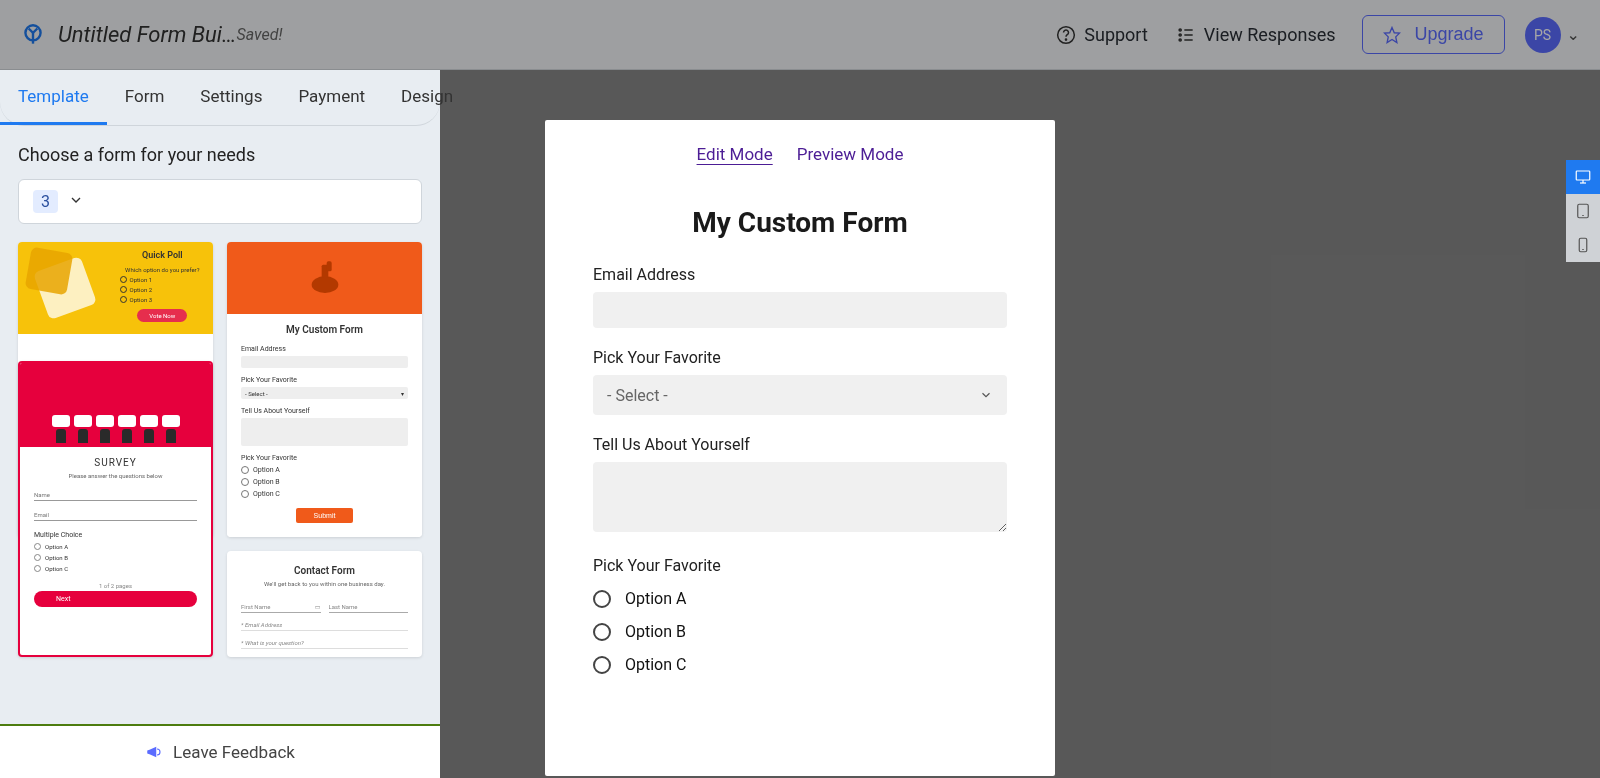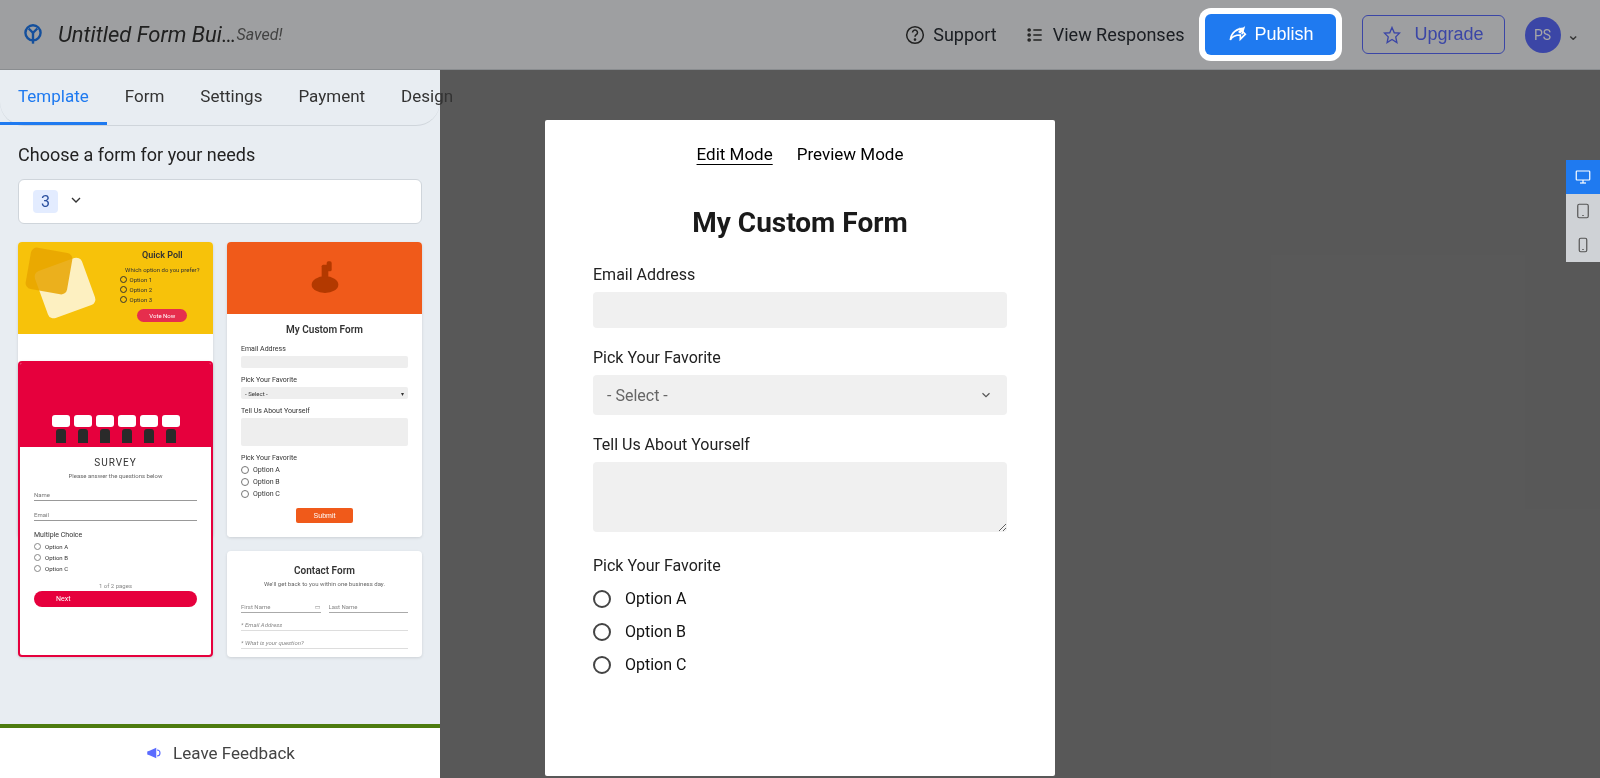--- a/index.html
+++ b/index.html
@@ -150,13 +150,6 @@
       </svg>
     <span>View Responses</span>
   </div>
-  <button class="publish-btn">
-    <svg viewBox="0 0 24 24" fill="none" stroke="#fff" stroke-width="2">
-        <path d="M14 9l6-5-2 7"></path>
-        <path d="M20 4C12 4 5 9 4 18c2-4 6-6 12-6v5l6-6-6-6v5"></path>
-      </svg>
-    <span>Publish</span>
-  </button>
   <button class="upgrade-btn">
     <svg viewBox="0 0 24 24" fill="none" stroke="#5b6cff" stroke-width="1.8">
         <polygon points="12 2 15 9 22 9.5 17 14.5 18.5 22 12 18 5.5 22 7 14.5 2 9.5 9 9"></polygon>

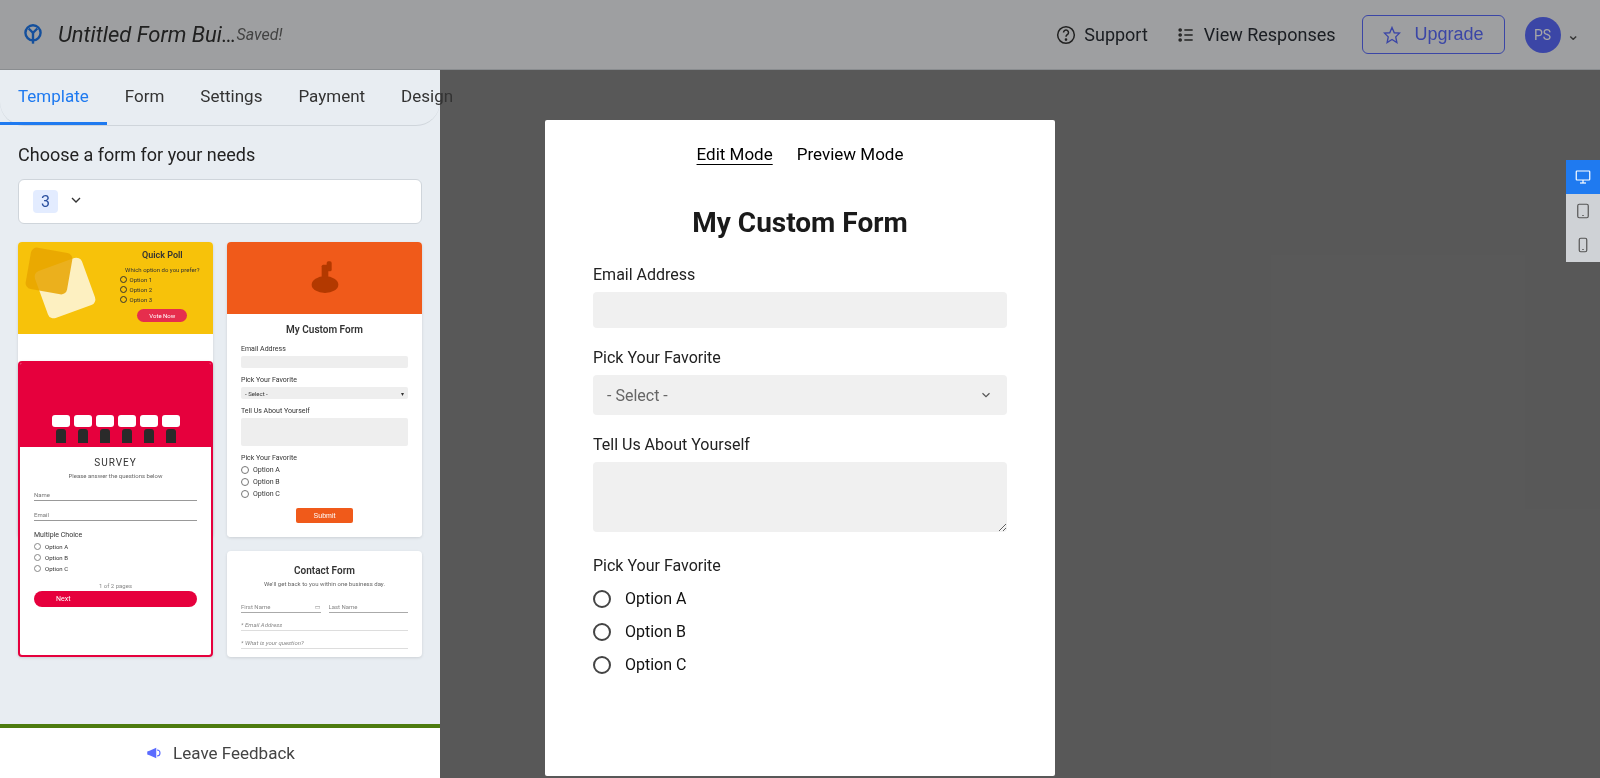--- a/index.html
+++ b/index.html
@@ -97,7 +97,7 @@
 .canvas { position:absolute; top:120px; left:50%; transform:translateX(-50%); width:510px; background:#fff; border-radius:2px; z-index:60; padding-bottom: 20px; overflow: hidden; }
 .canvas-inner { height: 636px; overflow: hidden; }
 .mode-tabs { display:flex; justify-content:center; gap:24px; padding:24px 0 12px; }
-.mode-tab { font-size:17px; color:#000000; cursor:pointer; }
+.mode-tab { font-size:17px; color:#4c1d95; cursor:pointer; }
 .mode-tab.current { text-decoration:underline; text-underline-offset:4px; }
 .form-title { text-align:center; font-size:28px; font-weight:700; color:#1a1a1a; margin-top:30px; margin-bottom:26px; }
 .form-body { padding:0 48px; }

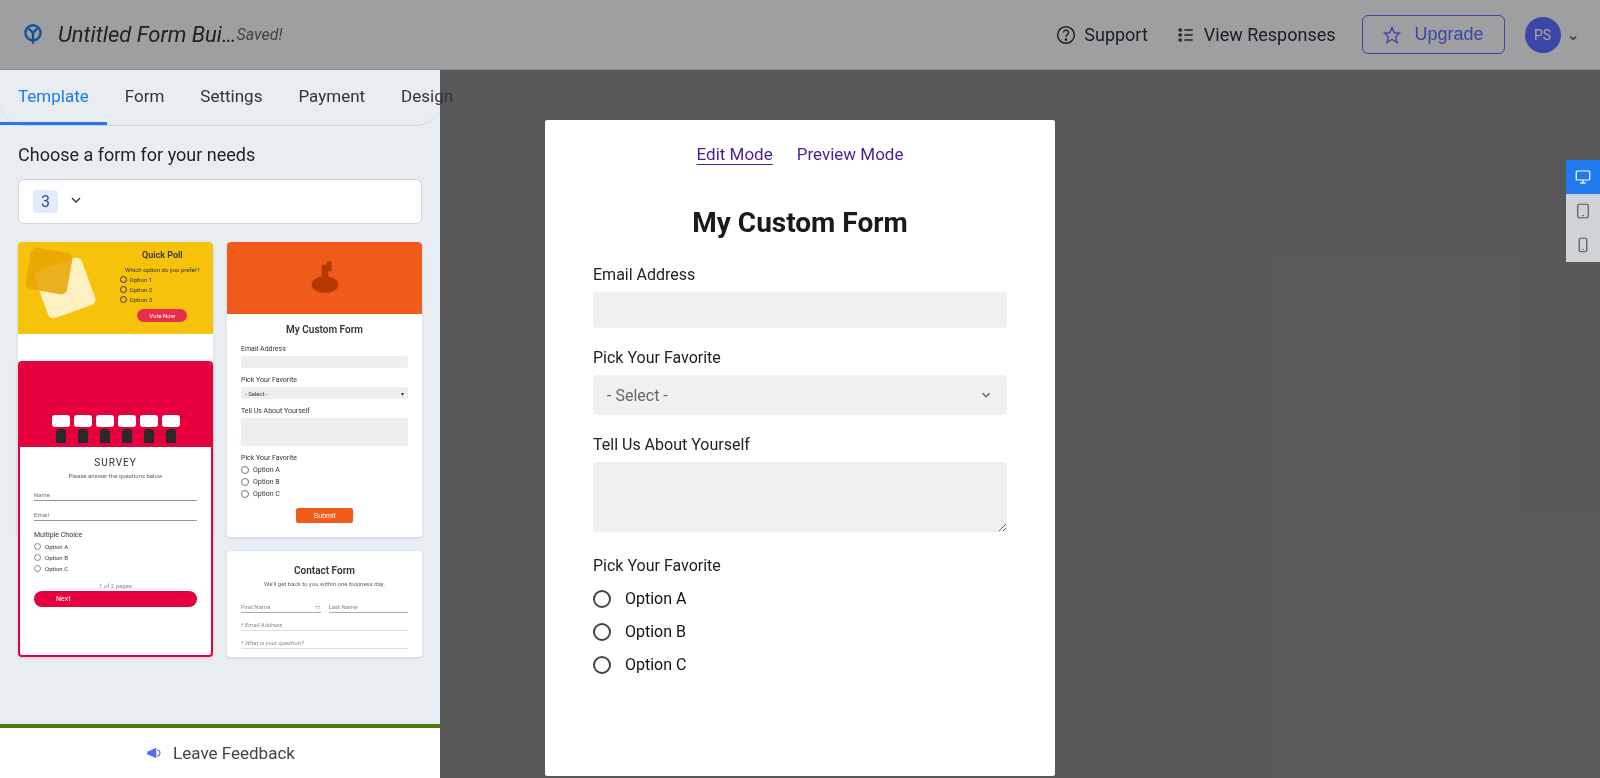--- a/index.html
+++ b/index.html
@@ -90,7 +90,7 @@
 .req { font-size:6px; color:#888; margin-top:8px; display:block; border-bottom:1px solid #ddd; padding-bottom:2px; font-style:italic; }
 
 
-.feedback-bar { height:54px; background:#fff; border-top:4px solid #4d7c0f; display:flex; align-items:center; justify-content:center; gap:10px; color:#444; font-size:17px; cursor:pointer; }
+.feedback-bar { height:54px; background:#fff; border-top:2px solid #4d7c0f; display:flex; align-items:center; justify-content:center; gap:10px; color:#444; font-size:17px; cursor:pointer; }
 .feedback-bar svg { width:18px; height:18px; }
 
 

